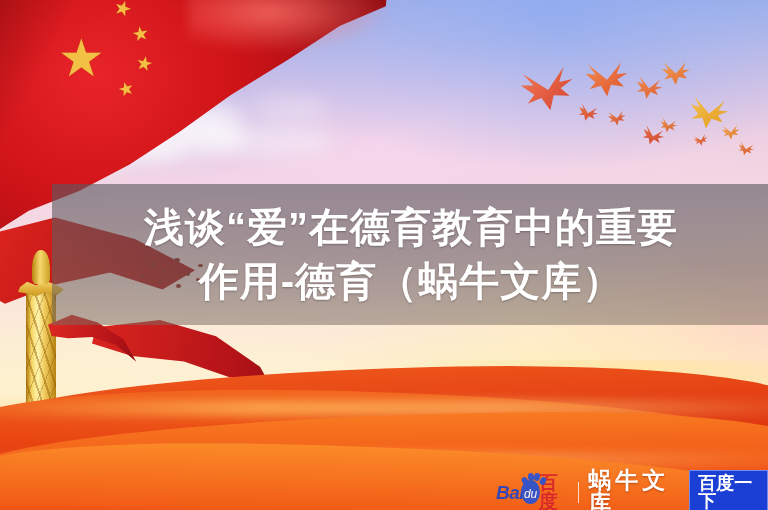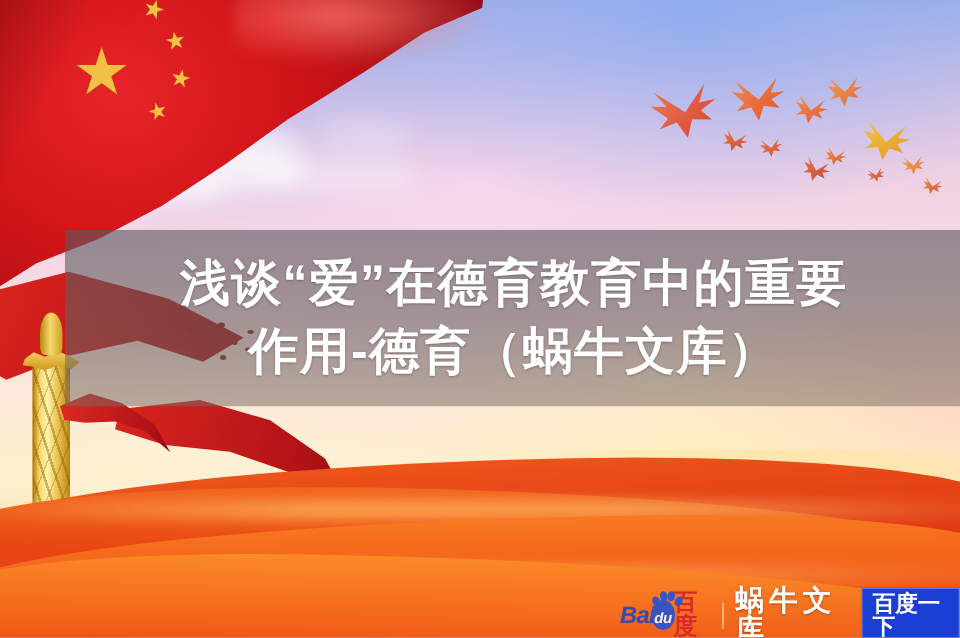--- a/index.html
+++ b/index.html
@@ -211,7 +211,7 @@
     display:flex; align-items:flex-end; justify-content:center;
   }
   .paw-badge .du {
-    color:#fff; font-size:12px; font-weight:bold; font-style:italic;
+    color:#fff; font-size:12px; font-weight:normal; font-style:italic;
     line-height:1; padding-bottom:4px; letter-spacing:-.3px;
   }
   .paw-toes { position:absolute; top:-7px; left:0; width:24px; height:11px; }

